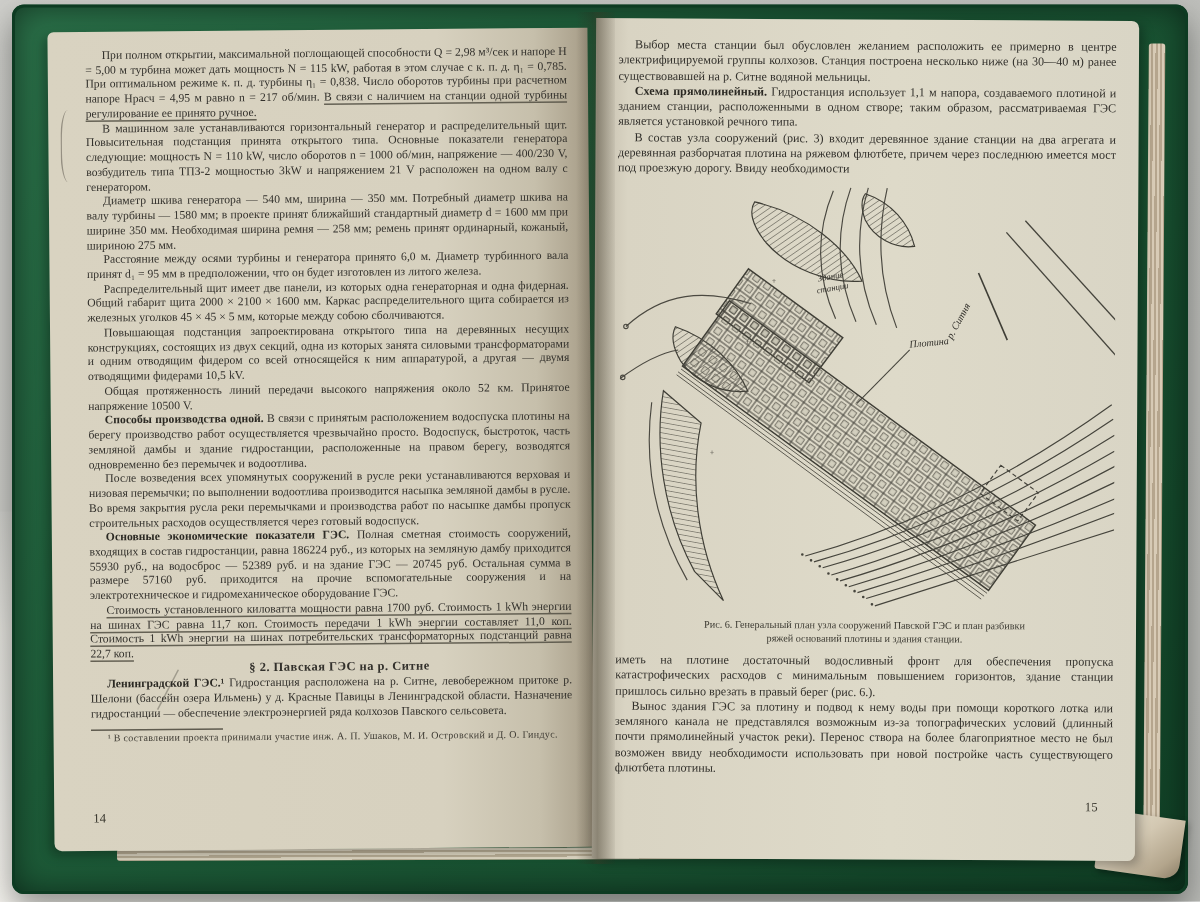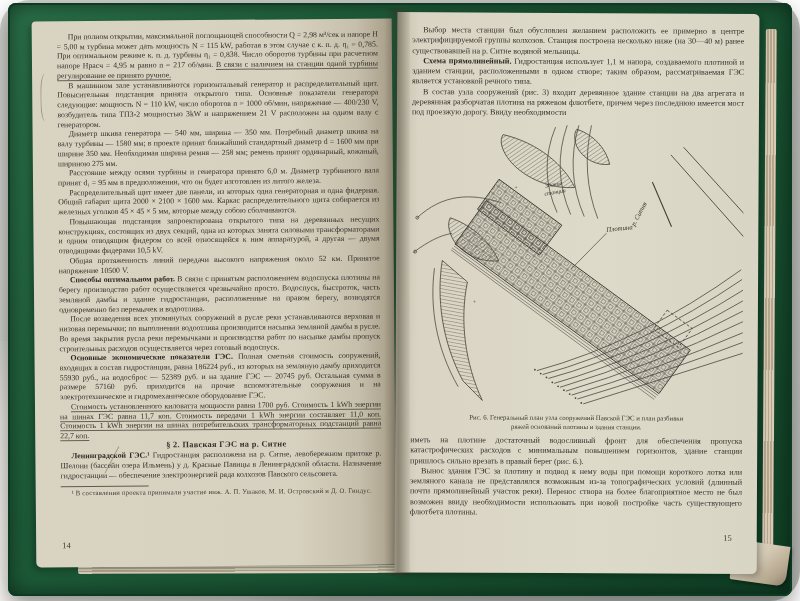--- a/index.html
+++ b/index.html
@@ -5,7 +5,7 @@
   html,body{margin:0;padding:0;width:800px;height:601px;overflow:hidden;
     font-family:"Liberation Serif",serif;}
   .scene{position:absolute;inset:0;
-    background:linear-gradient(105deg,#d0d0cc 0%,#c7c8c4 45%,#bcbdb9 100%);border-radius:30px;}
+    background:linear-gradient(105deg,#d0d0cc 0%,#c7c8c4 45%,#bcbdb9 100%);}
   .table-light{position:absolute;left:-140px;bottom:-160px;width:460px;height:420px;
     background:radial-gradient(ellipse at 35% 65%,rgba(252,250,245,0.97) 0%,rgba(246,244,238,0.65) 50%,rgba(246,244,238,0) 75%);}
   .book{position:absolute;left:8px;top:3px;width:784px;height:593px;border-radius:8px;

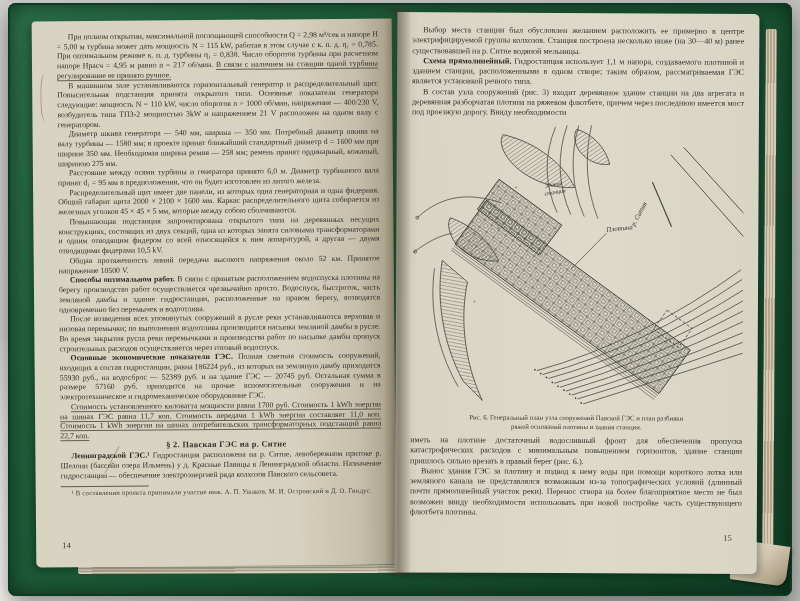--- a/index.html
+++ b/index.html
@@ -74,7 +74,7 @@
       <p class="para"><b class="lead"></b><span>Распределительный щит имеет две панели, из которых одна генераторная и одна фидерная. Общий габарит щита 2000 × 2100 × 1600 мм. Каркас распределительного щита собирается из железных уголков 45 × 45 × 5 мм, которые между собою сболчиваются.</span><span class="u"></span></p>
       <p class="para"><b class="lead"></b><span>Повышающая подстанция запроектирована открытого типа на деревянных несущих конструкциях, состоящих из двух секций, одна из которых занята силовыми трансформаторами и одним отводящим фидером со всей относящейся к ним аппаратурой, а другая — двумя отводящими фидерами 10,5 kV.</span><span class="u"></span></p>
       <p class="para"><b class="lead"></b><span>Общая протяженность линий передачи высокого напряжения около 52 км. Принятое напряжение 10500 V.</span><span class="u"></span></p>
-      <p class="para"><b class="lead">Способы оптимальном работ.</b><span> В связи с принятым расположением водоспуска плотины на берегу производство работ осуществляется чрезвычайно просто. Водоспуск, быстроток, часть земляной дамбы и здание гидростанции, расположенные на правом берегу, возводятся одновременно без перемычек и водоотлива.</span><span class="u"></span></p>
+      <p class="para"><b class="lead">Способы производства одной.</b><span> В связи с принятым расположением водоспуска плотины на берегу производство работ осуществляется чрезвычайно просто. Водоспуск, быстроток, часть земляной дамбы и здание гидростанции, расположенные на правом берегу, возводятся одновременно без перемычек и водоотлива.</span><span class="u"></span></p>
       <p class="para"><b class="lead"></b><span>После возведения всех упомянутых сооружений в русле реки устанавливаются верховая и низовая перемычки; по выполнении водоотлива производится насыпка земляной дамбы в русле. Во время закрытия русла реки перемычками и производства работ по насыпке дамбы пропуск строительных расходов осуществляется через готовый водоспуск.</span><span class="u"></span></p>
       <p class="para"><b class="lead">Основные экономические показатели ГЭС.</b><span> Полная сметная стоимость сооружений, входящих в состав гидростанции, равна 186224 руб., из которых на земляную дамбу приходится 55930 руб., на водосброс — 52389 руб. и на здание ГЭС — 20745 руб. Остальная сумма в размере 57160 руб. приходится на прочие вспомогательные сооружения и на электротехническое и гидромеханическое оборудование ГЭС.</span><span class="u"></span></p>
       <p class="para"><b class="lead"></b><span></span><span class="u">Стоимость установленного киловатта мощности равна 1700 руб. Стоимость 1 kWh энергии на шинах ГЭС равна 11,7 коп. Стоимость передачи 1 kWh энергии составляет 11,0 коп. Стоимость 1 kWh энергии на шинах потребительских трансформаторных подстанций равна 22,7 коп.</span></p>

